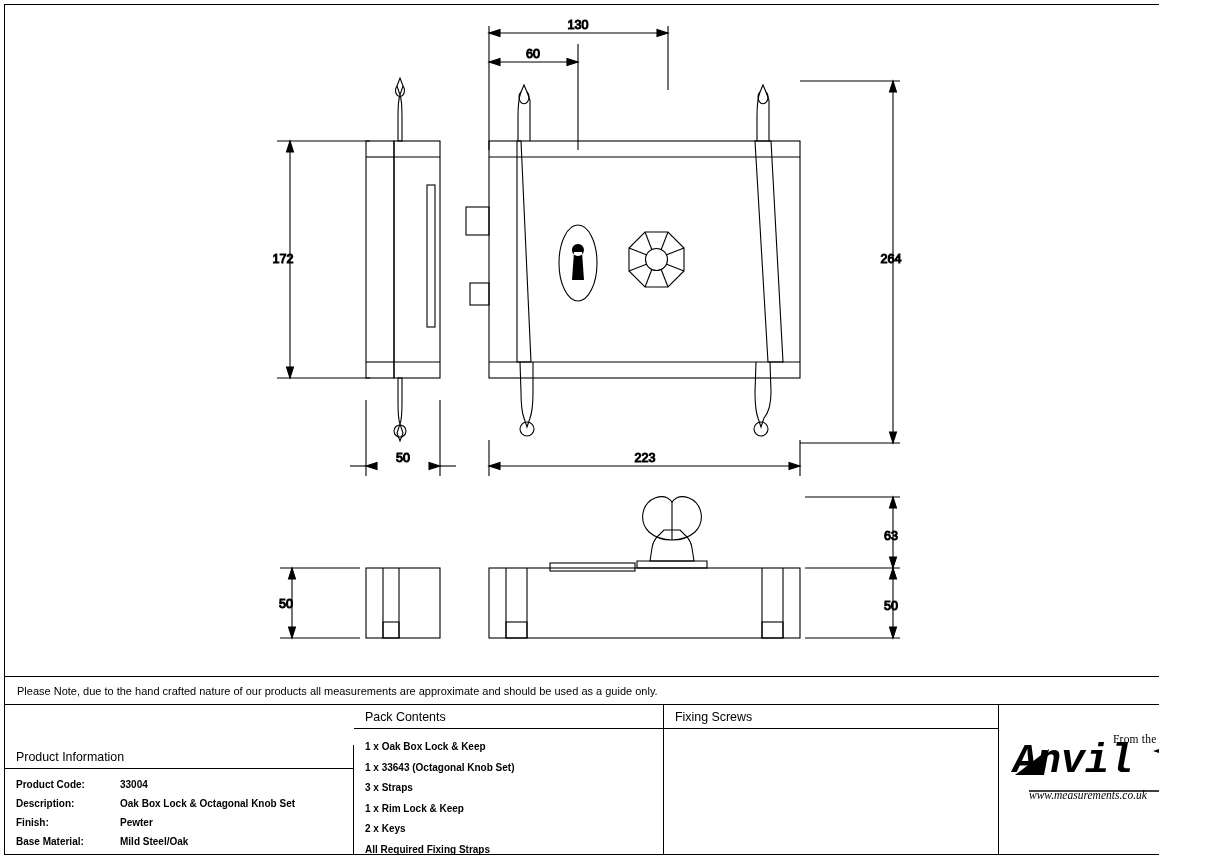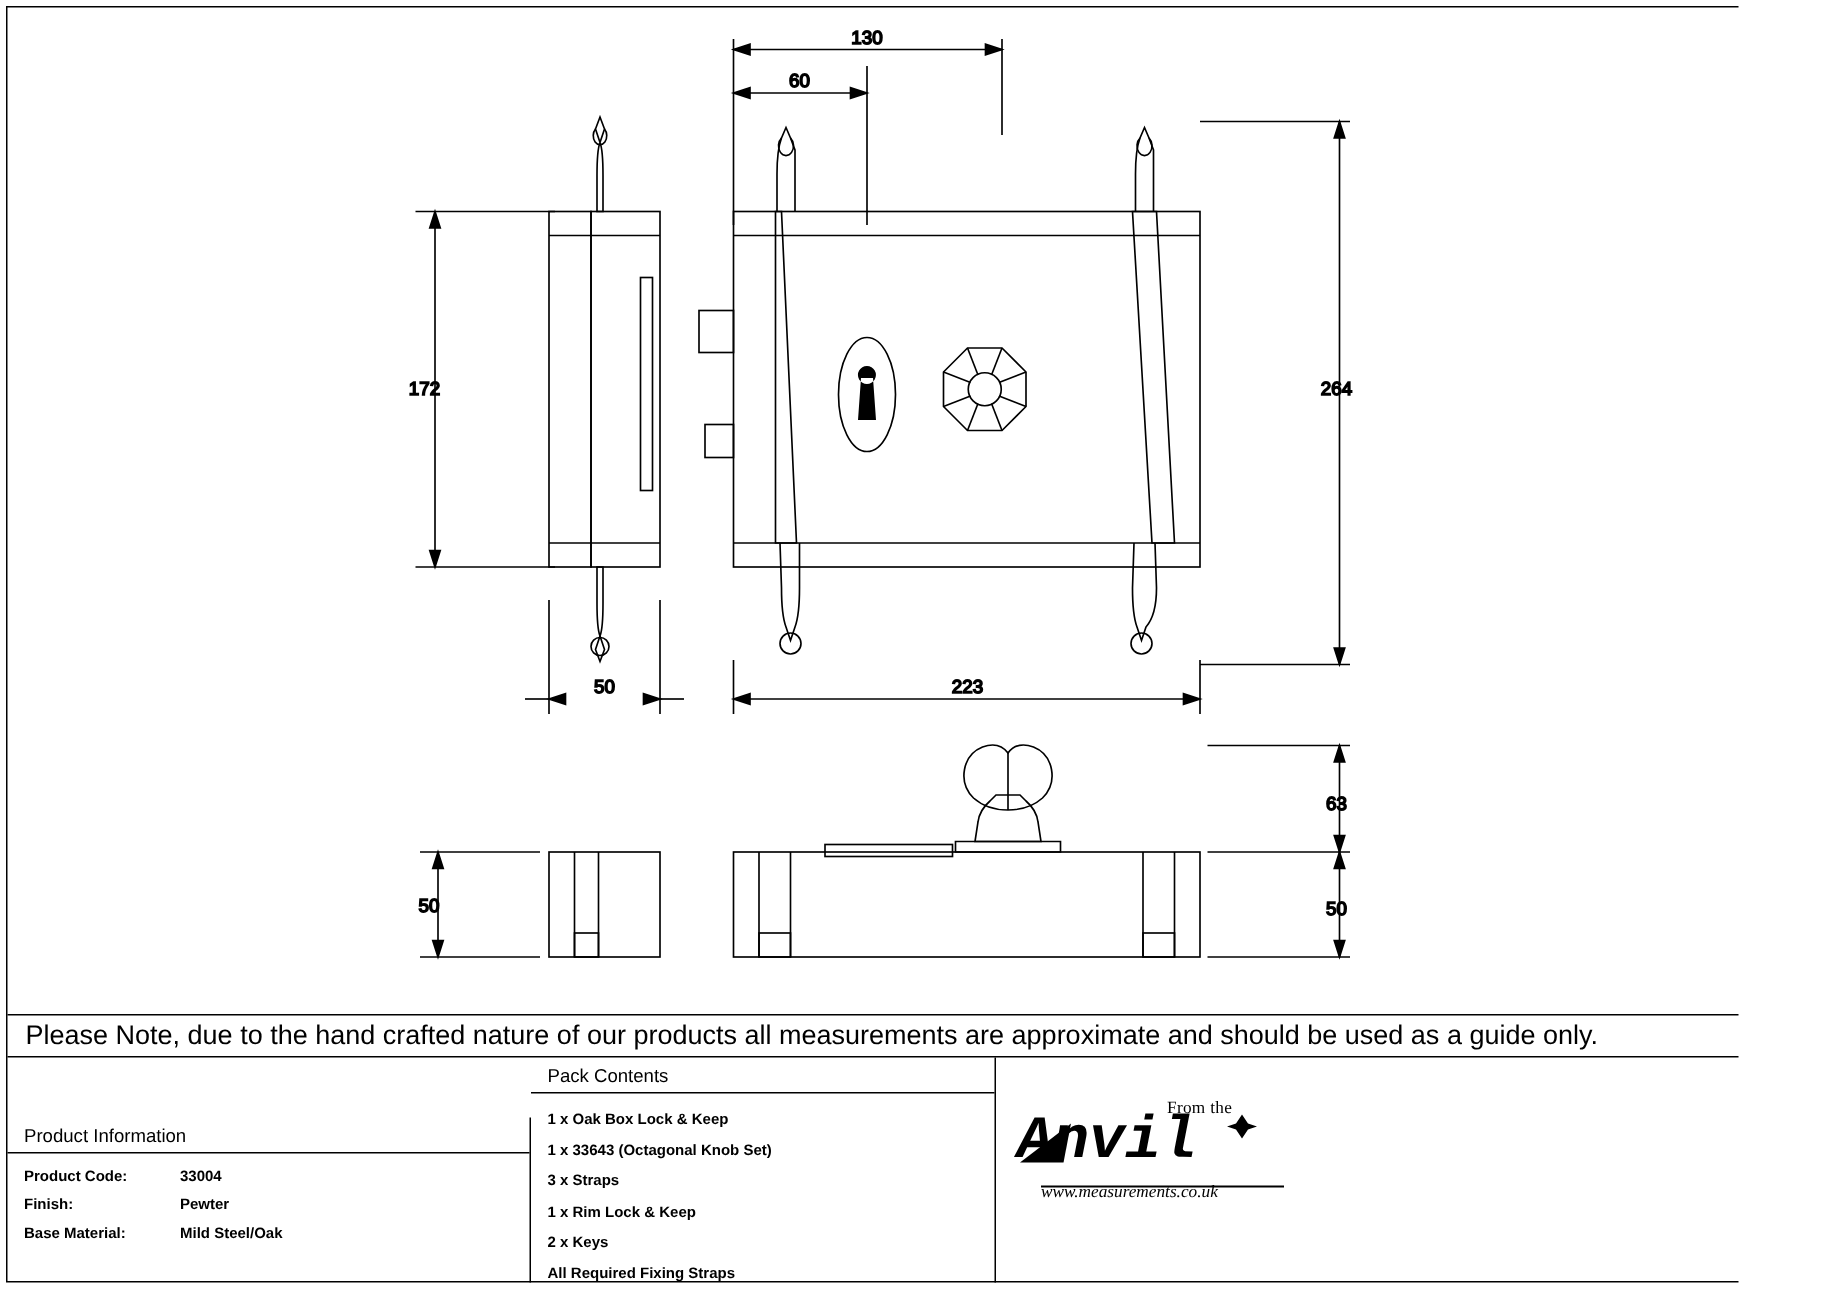--- a/index.html
+++ b/index.html
@@ -53,7 +53,7 @@
     align-items: center;
   }
   .note-row span {
-    font-size: 18px;
+    font-size: 11px;
     padding-left: 12px;
   }
   .tbl {

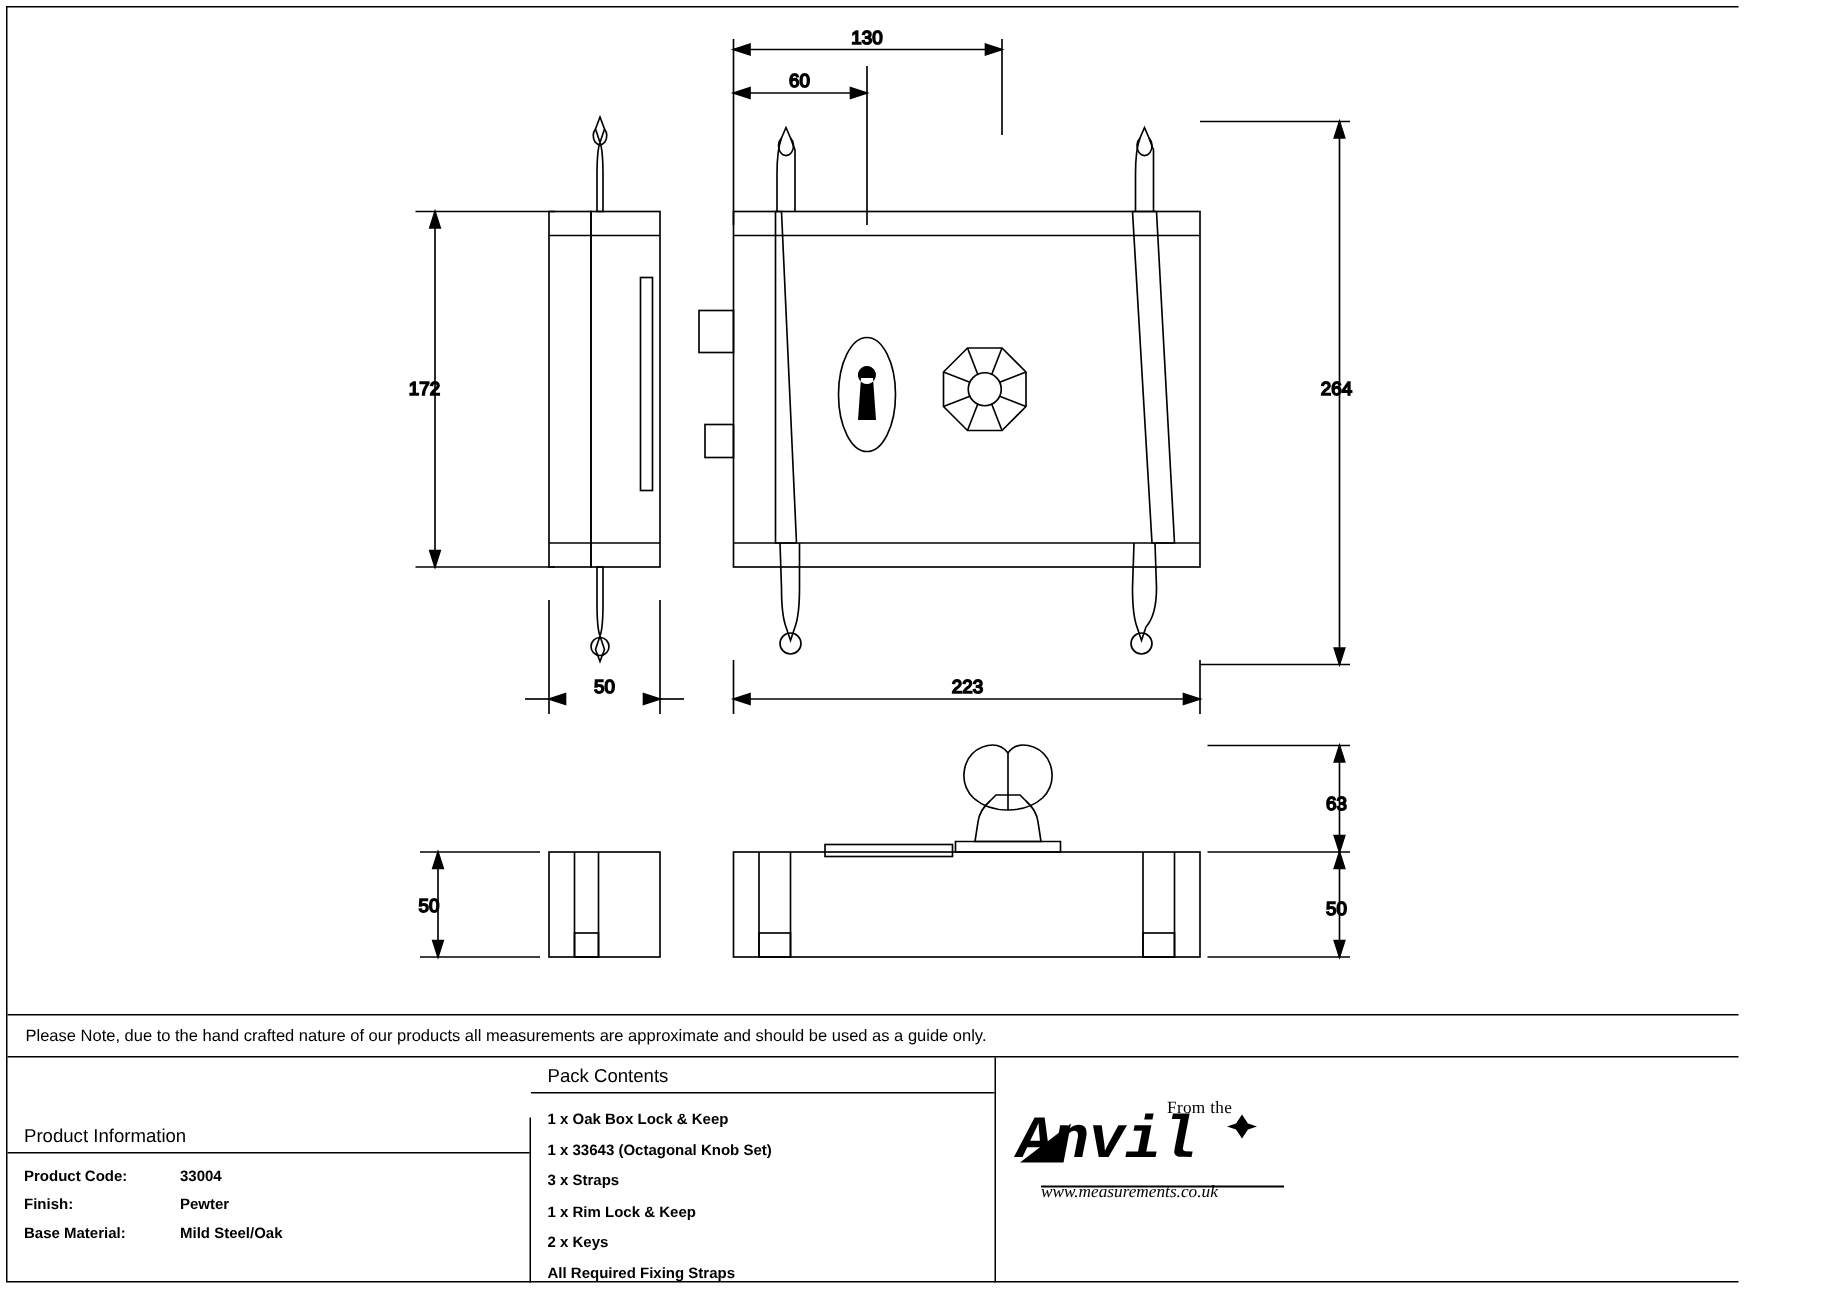--- a/index.html
+++ b/index.html
@@ -346,6 +346,10 @@
       </div>
     </div>
 
+    <div class="col col-c">
+      <div class="colhead">Fixing Screws</div>
+      <div class="colbody"></div>
+    </div>
 
     <div class="col col-d">
       <div class="logo-wrap">

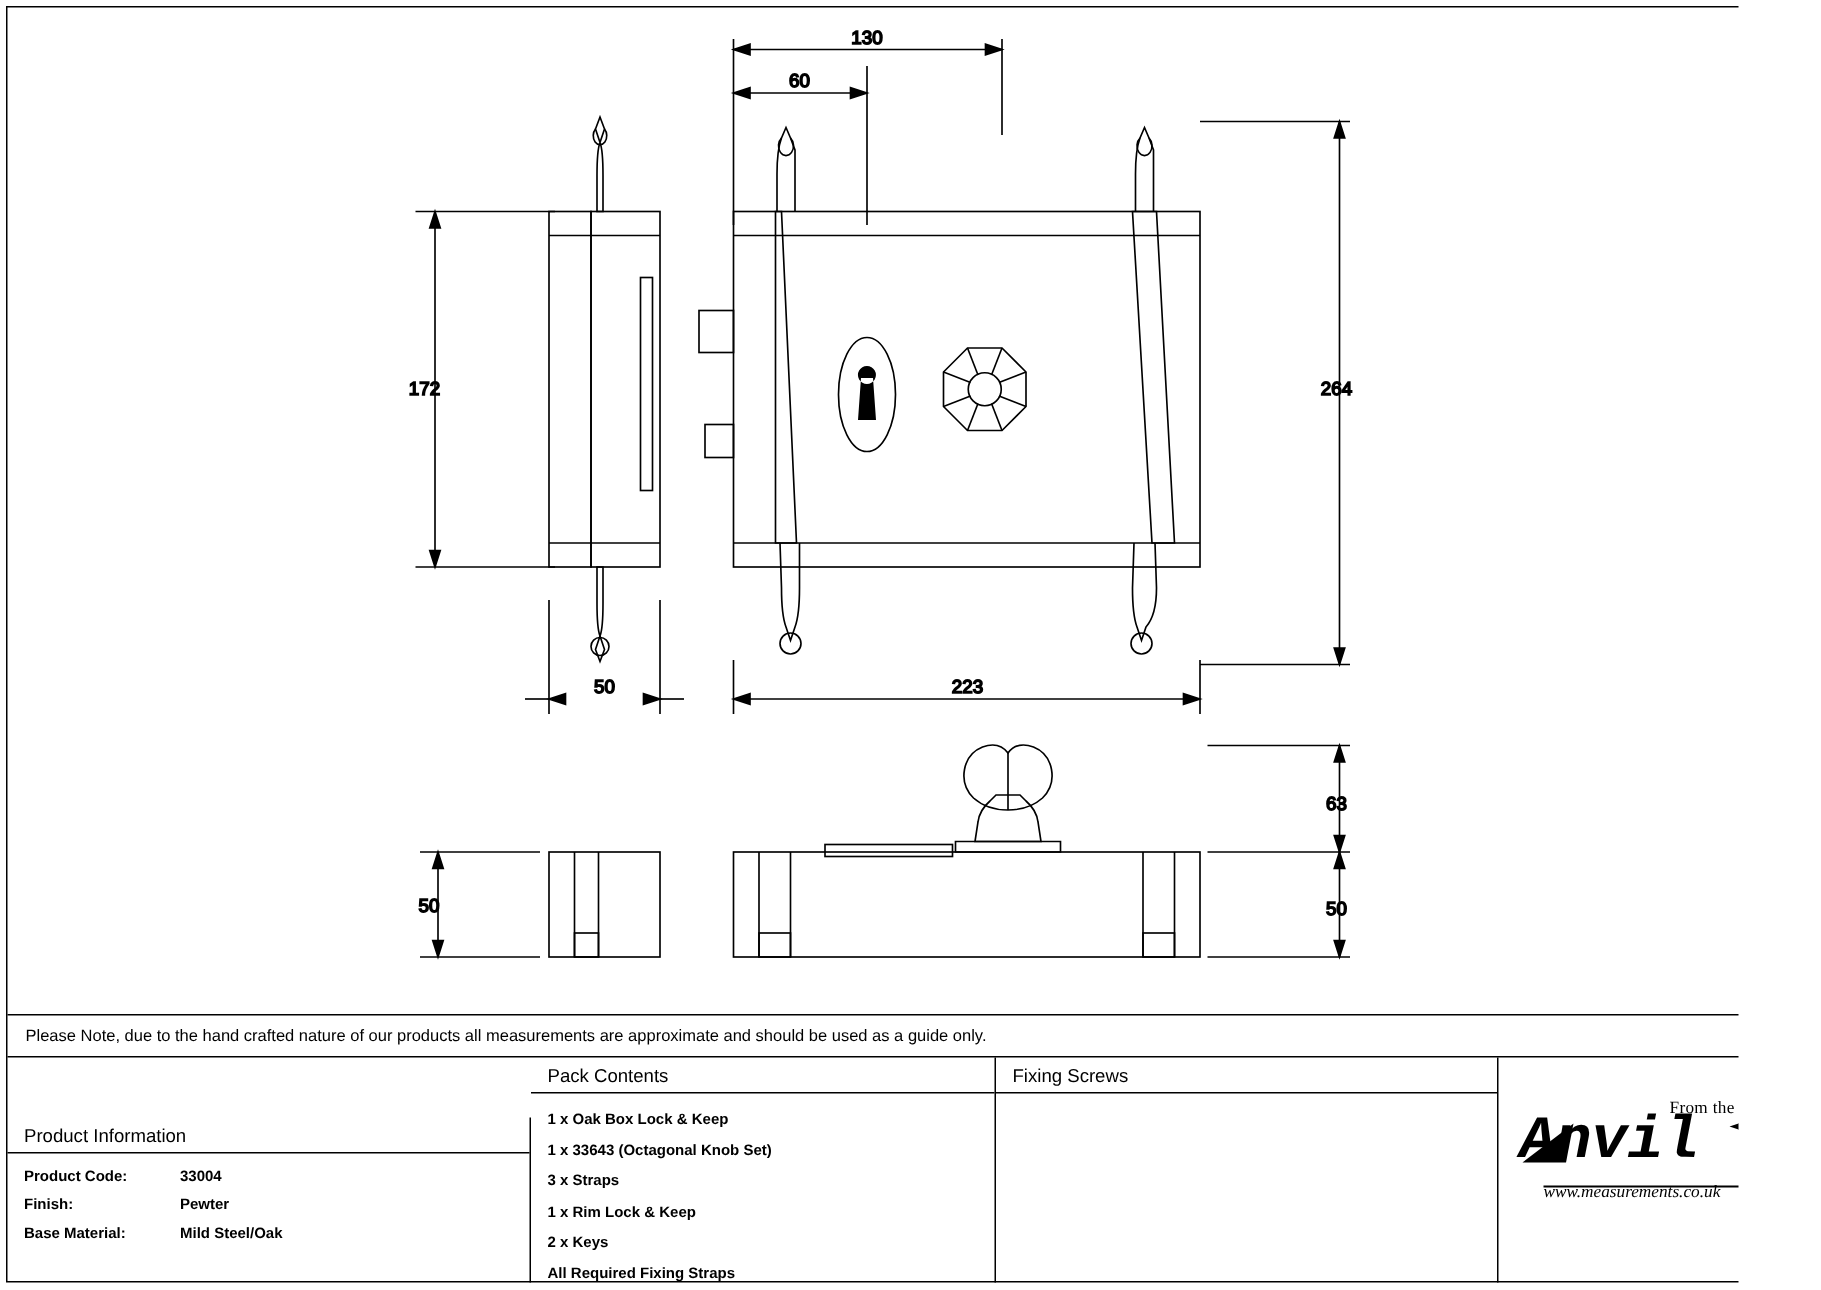--- a/index.html
+++ b/index.html
@@ -324,6 +324,10 @@
           <div class="spec-val">33004</div>
         </div>
         <div class="spec-line">
+          <div class="spec-label">Description:</div>
+          <div class="spec-val">Oak Box Lock &amp; Octagonal Knob Set</div>
+        </div>
+        <div class="spec-line">
           <div class="spec-label">Finish:</div>
           <div class="spec-val">Pewter</div>
         </div>

